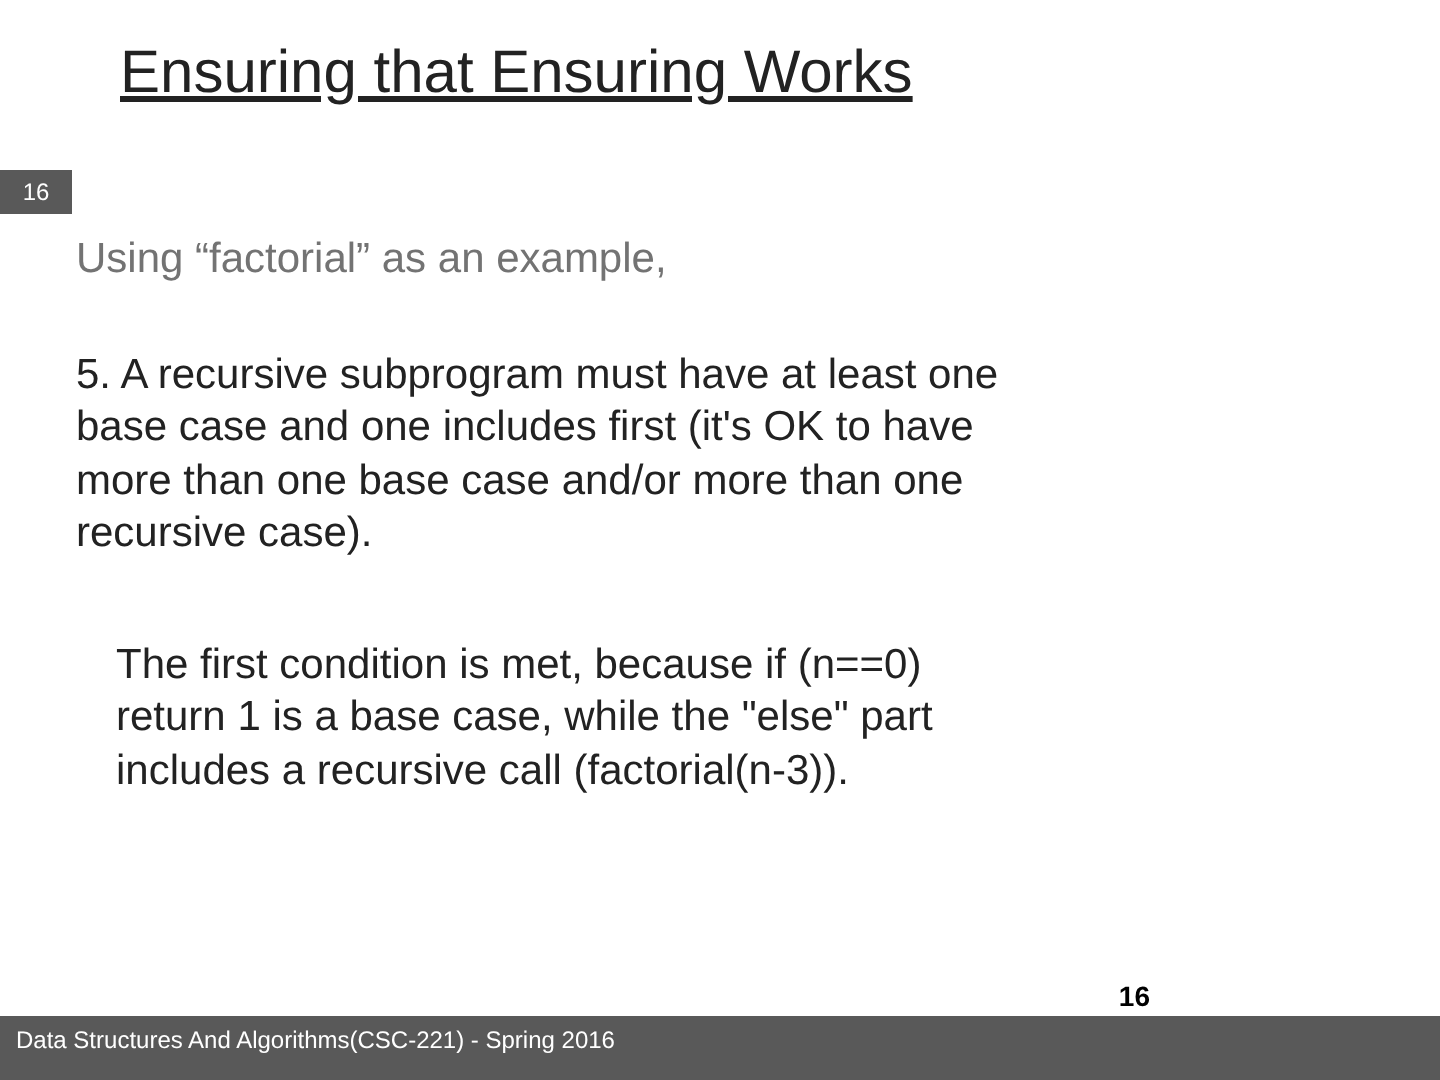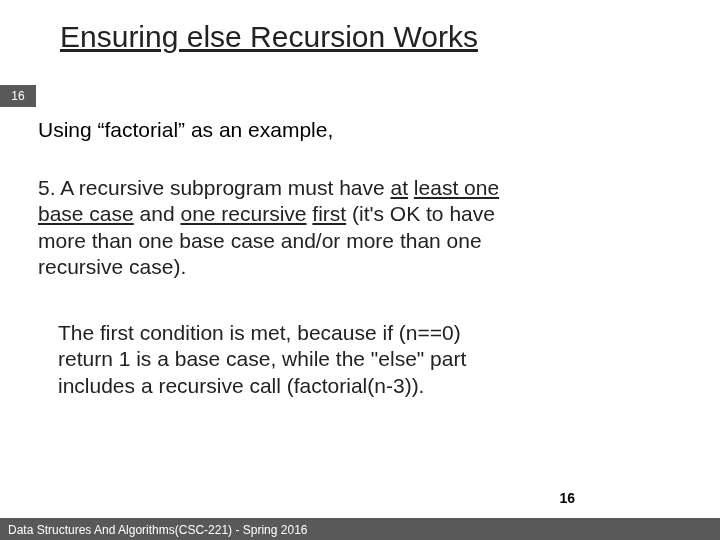--- a/index.html
+++ b/index.html
@@ -80,7 +80,7 @@
 </head>
 <body>
 
-<h1 class="title">Ensuring else Recursion Works</h1>
+<h1 class="title">Ensuring that Ensuring Works</h1>
 
 <div class="tag">16</div>
 

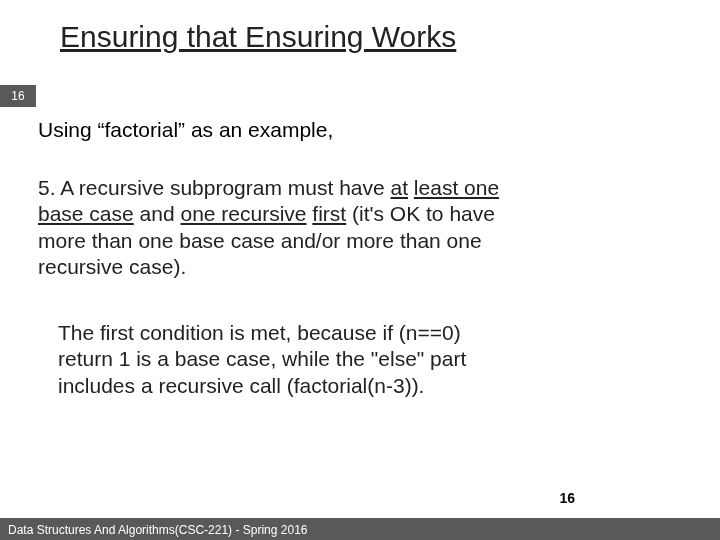--- a/index.html
+++ b/index.html
@@ -35,7 +35,7 @@
     top: 118px;
     left: 38px;
     font-size: 21px;
-    color: #000000;
+    color: #737373;
   }
   .point {
     position: absolute;

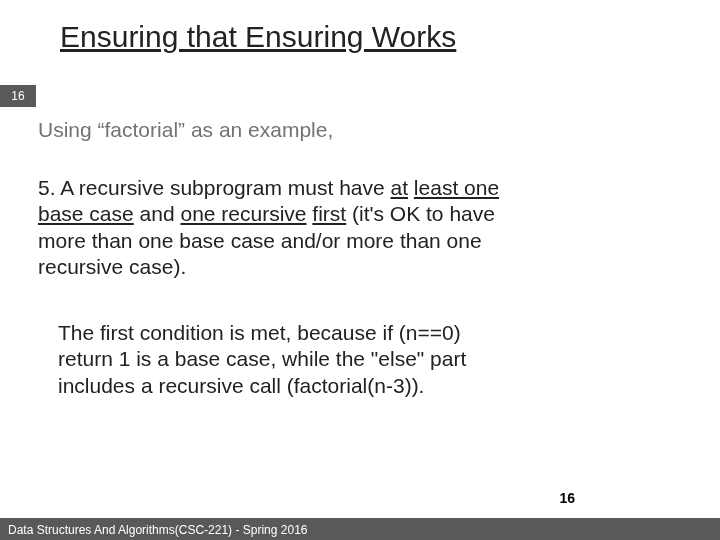--- a/index.html
+++ b/index.html
@@ -46,7 +46,7 @@
     color: #222;
     line-height: 1.25;
   }
-  .u { text-decoration: underline; }
+  .u { }
   .explain {
     position: absolute;
     top: 320px;

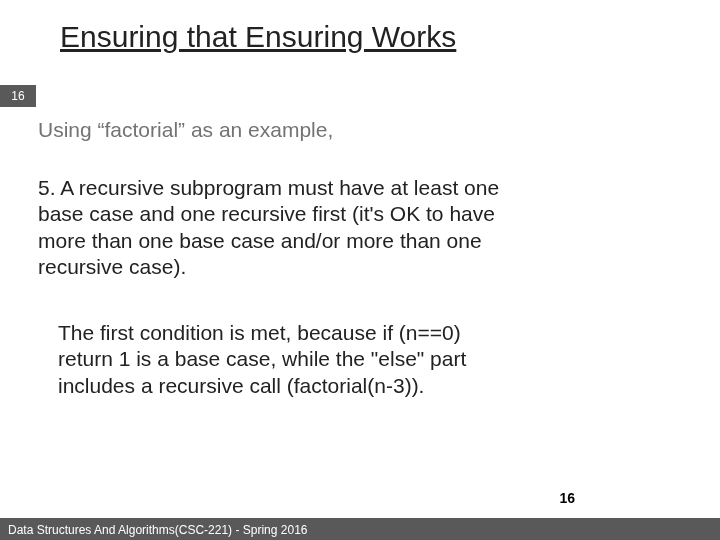--- a/index.html
+++ b/index.html
@@ -87,7 +87,7 @@
 <div class="intro">Using “factorial” as an example,</div>
 
 <div class="point">
-  <span>5.  A recursive subprogram must have </span><span class="u">at</span><span> </span><span class="u">least one base case</span><span> and </span><span class="u">one recursive</span><span> </span><span class="u">first</span><span> (it's OK to have more than one base case and/or more than one recursive case).</span>
+  <span>5.  A recursive subprogram must have </span><span class="u">at</span><span> </span><span class="u">least one base case</span><span> and </span><span class="u">one includes</span><span> </span><span class="u">first</span><span> (it's OK to have more than one base case and/or more than one recursive case).</span>
 </div>
 
 <div class="explain">The first condition is met, because if (n==0) return 1 is a base case, while the "else" part includes a recursive call (factorial(n-3)).</div>

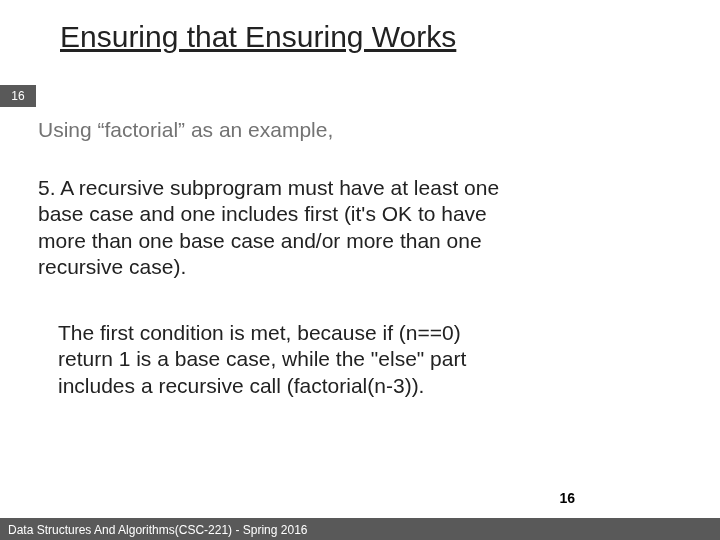--- a/index.html
+++ b/index.html
@@ -69,7 +69,7 @@
     left: 0;
     bottom: 0;
     width: 100%;
-    height: 22px;
+    height: 32px;
     background: #595959;
     color: #fff;
     font-size: 12px;

